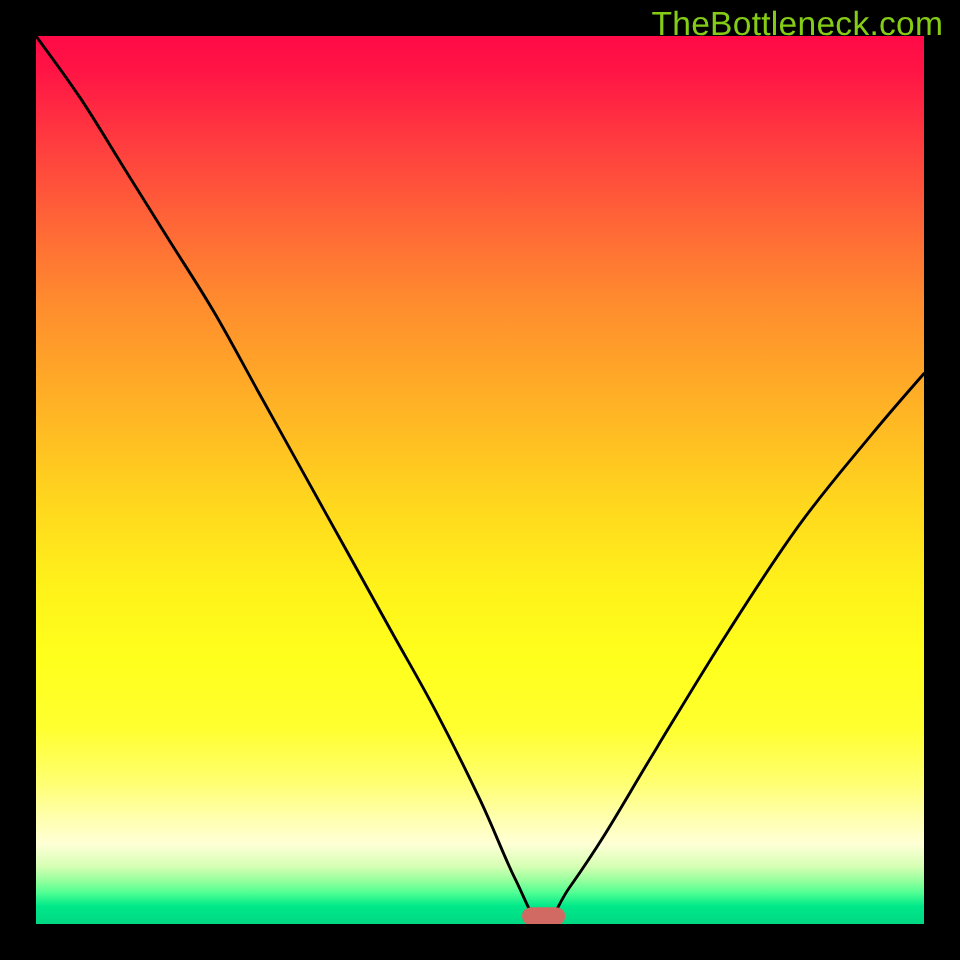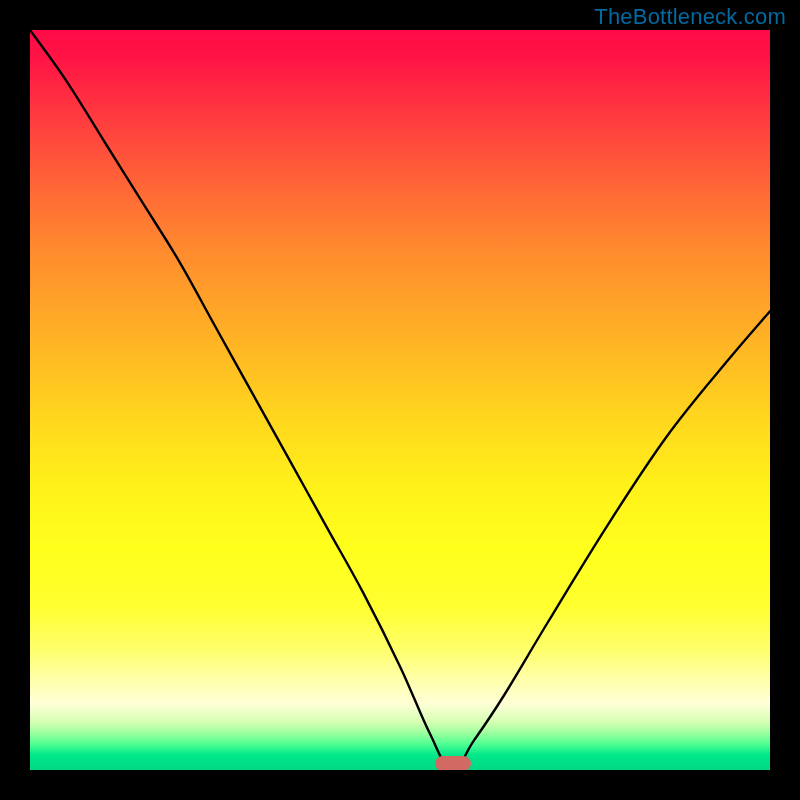--- a/index.html
+++ b/index.html
@@ -21,8 +21,8 @@
     position: absolute;
     top: 4px;
     right: 14px;
-    color: #0369a1;
-    font-size: 22px;
+    color: #84cc16;
+    font-size: 28px;
     font-weight: 500;
     letter-spacing: 0.2px;
     z-index: 20;

